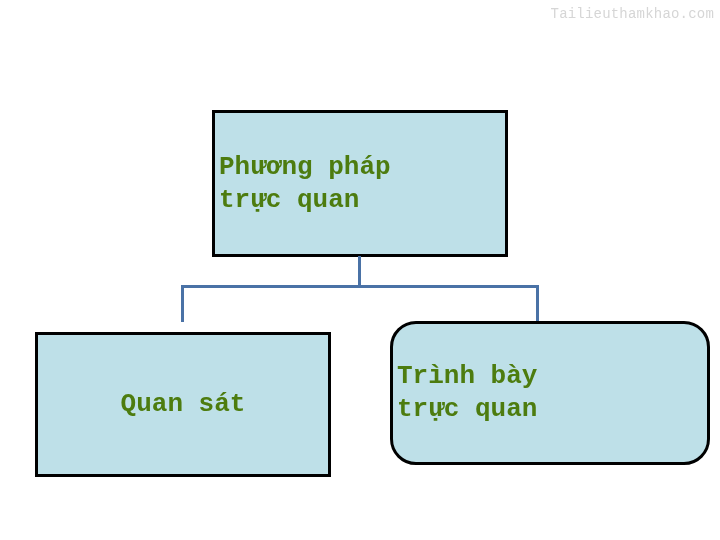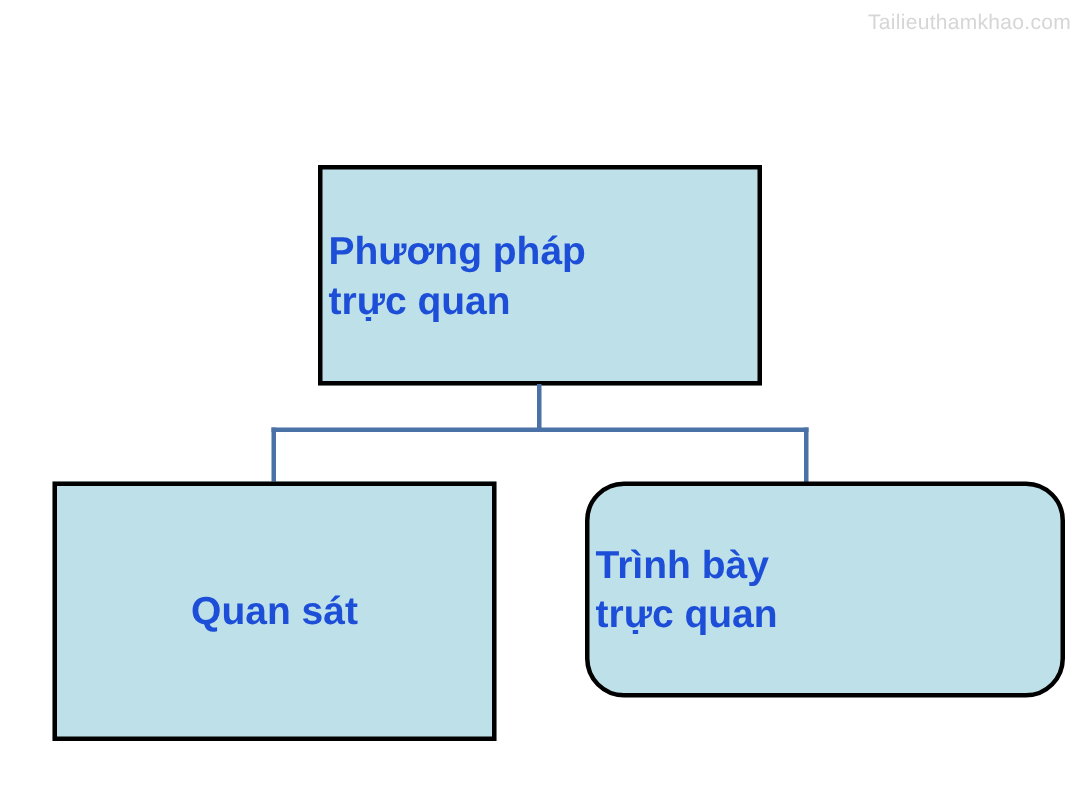--- a/index.html
+++ b/index.html
@@ -13,7 +13,7 @@
     height: 540px;
     background: #ffffff;
     overflow: hidden;
-    font-family: Liberation Sans, sans-serif;
+    font-family: Liberation Mono, monospace;
   }
   .watermark {
     position: absolute;

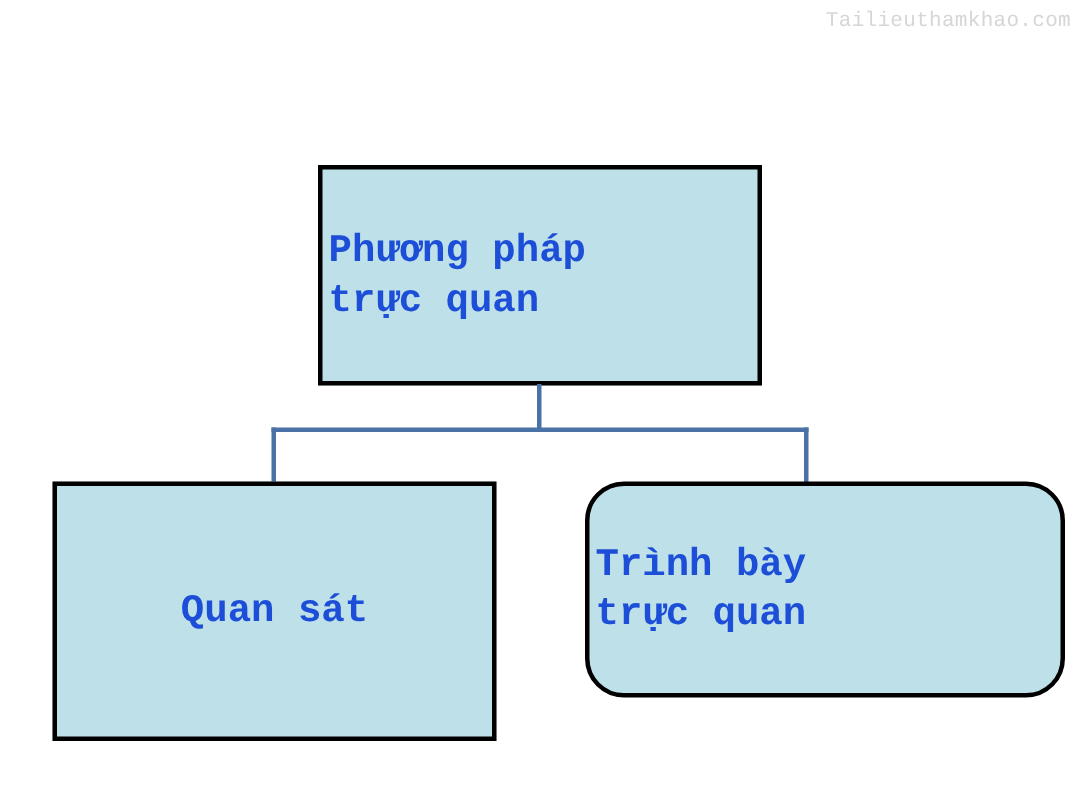--- a/index.html
+++ b/index.html
@@ -31,7 +31,7 @@
     box-sizing: border-box;
     display: flex;
     align-items: center;
-    color: #1d4ed8;
+    color: #4d7c0f;
     font-weight: bold;
     font-size: 26px;
     line-height: 33px;

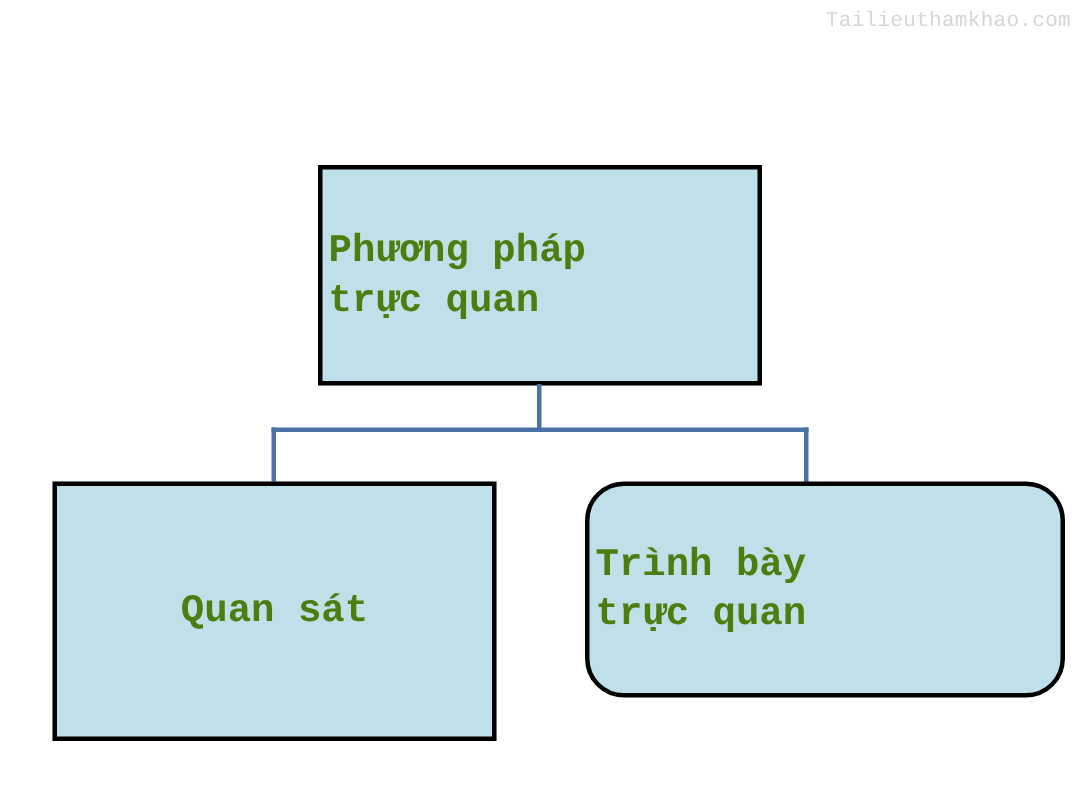--- a/index.html
+++ b/index.html
@@ -44,9 +44,9 @@
   }
   .box-left {
     left: 35px;
-    top: 321px;
+    top: 332px;
     width: 296px;
-    height: 173px;
+    height: 145px;
     justify-content: center;
   }
   .box-right {

